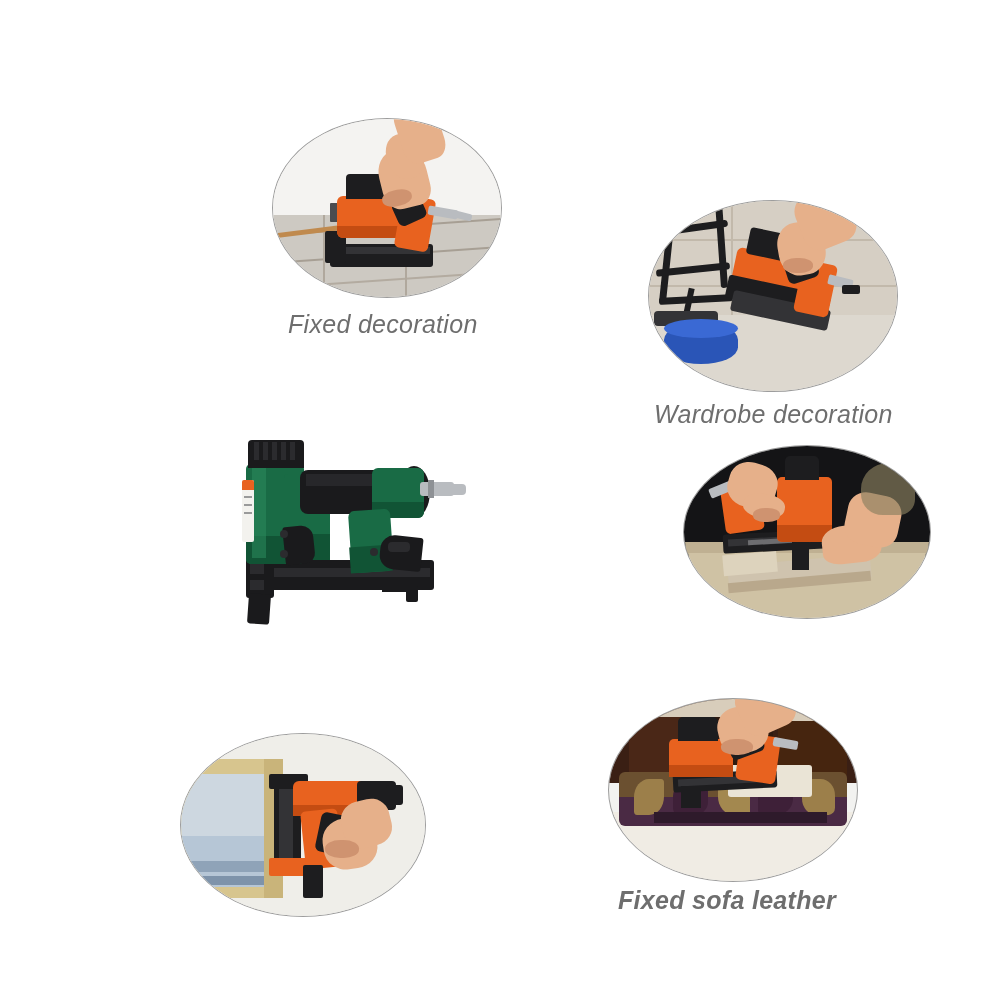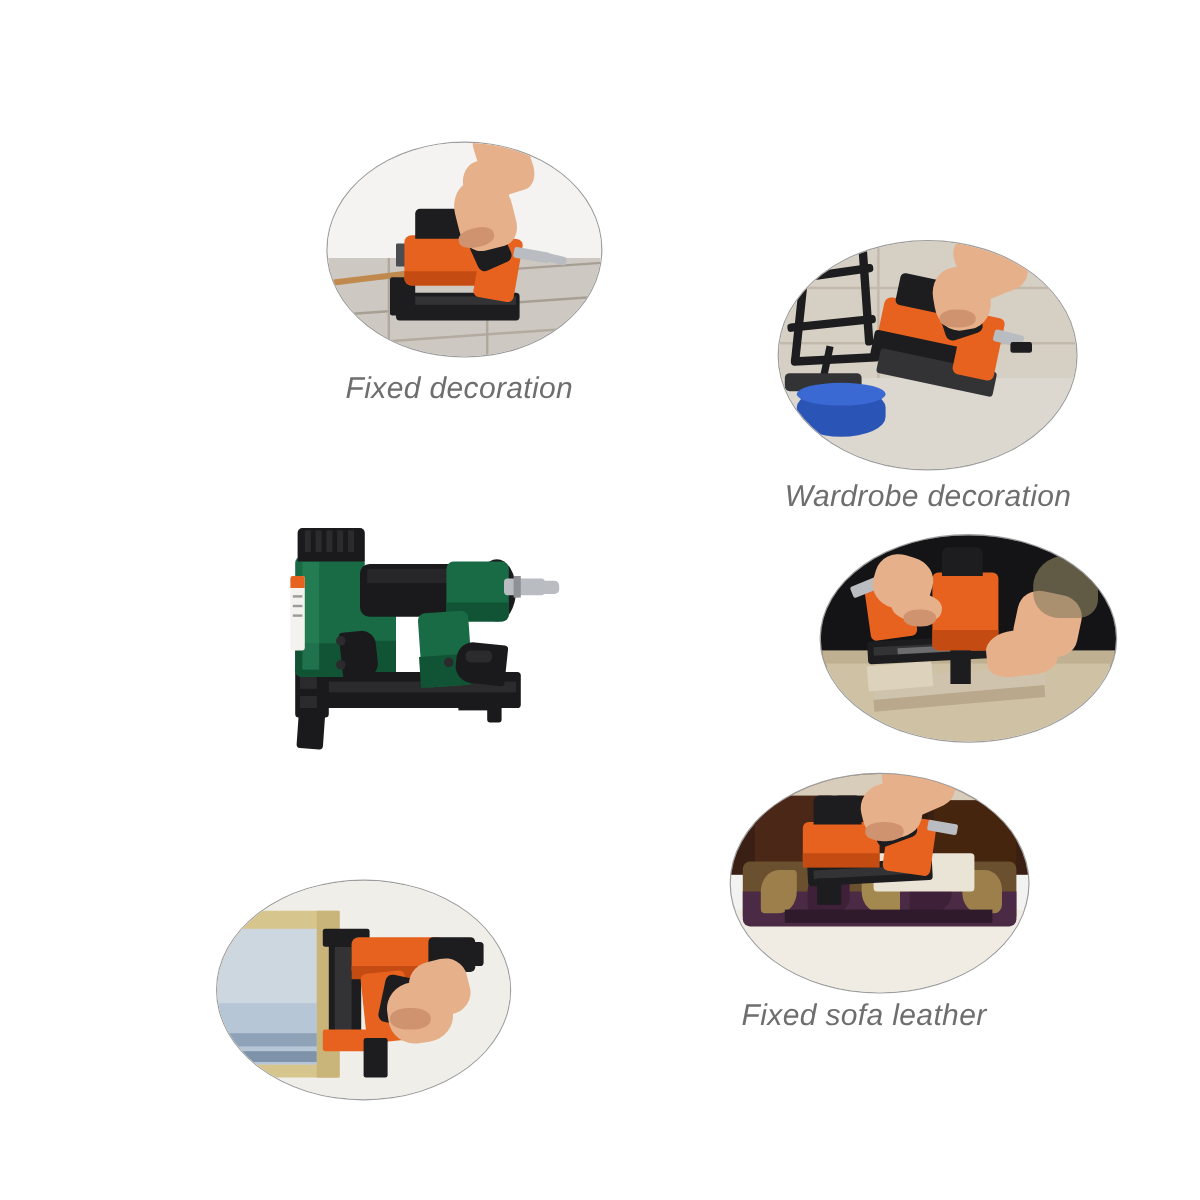--- a/index.html
+++ b/index.html
@@ -227,7 +227,7 @@
     </div>
   </div>
 
-  <div class="shot" style="left:608px;top:644px;width:250px;height:200px;">
+  <div class="shot" style="left:608px;top:698px;width:250px;height:200px;font-weight:bold;">
     <div class="oval" style="width:248px;height:182px;">
       <div class="scene">
 

